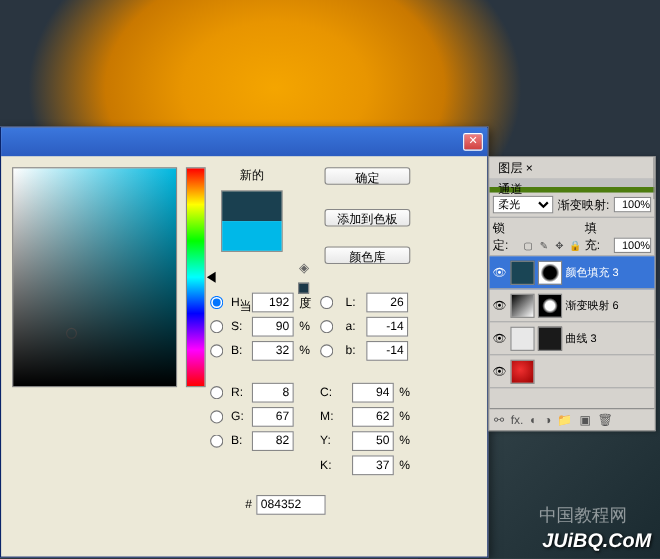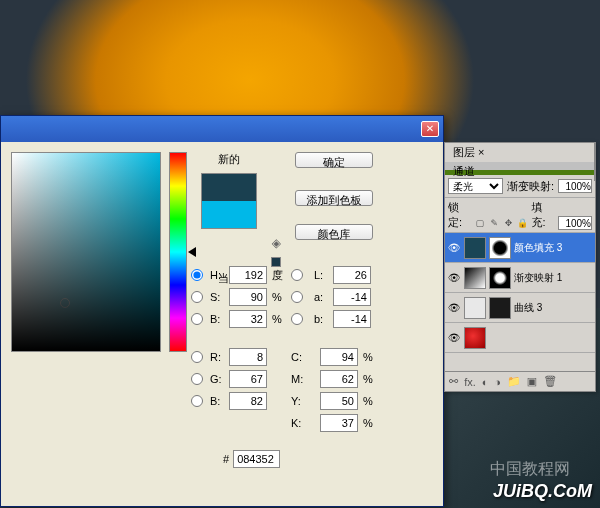--- a/index.html
+++ b/index.html
@@ -211,7 +211,7 @@
     <span class="eye">👁</span>
     <div class="thumb grad"></div>
     <div class="thumb mask2"></div>
-    <span class="layer-name">渐变映射 1</span>
+    <span class="layer-name">渐变映射 6</span>
   </div>
   <div class="layer-item">
     <span class="eye">👁</span>

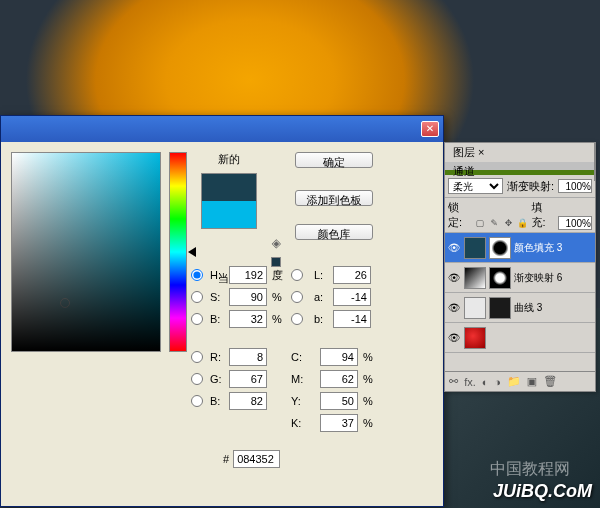--- a/index.html
+++ b/index.html
@@ -42,7 +42,7 @@
 .fields-bottom input[type=radio] { width: 12px; height: 12px; }
 
 .hex-row { position: absolute; left: 222px; top: 334px; display: flex; gap: 4px; align-items: center; }
-.hex-row input { width: 47px; height: 18px; border: 1px solid #888; padding: 0 3px; font-size: 11px; }
+.hex-row input { width: 63px; height: 18px; border: 1px solid #888; padding: 0 3px; font-size: 11px; }
 
 .layers-panel { position: absolute; right: 4px; top: 142px; width: 152px; height: 250px; background: #d6d3ce; border: 1px solid #888; box-shadow: 1px 1px 4px rgba(0,0,0,0.3); }
 .panel-tabs { display: flex; background: #c0c0c0; border-bottom: 5px solid #4d7c0f; height: 32px; flex-direction: column; }

